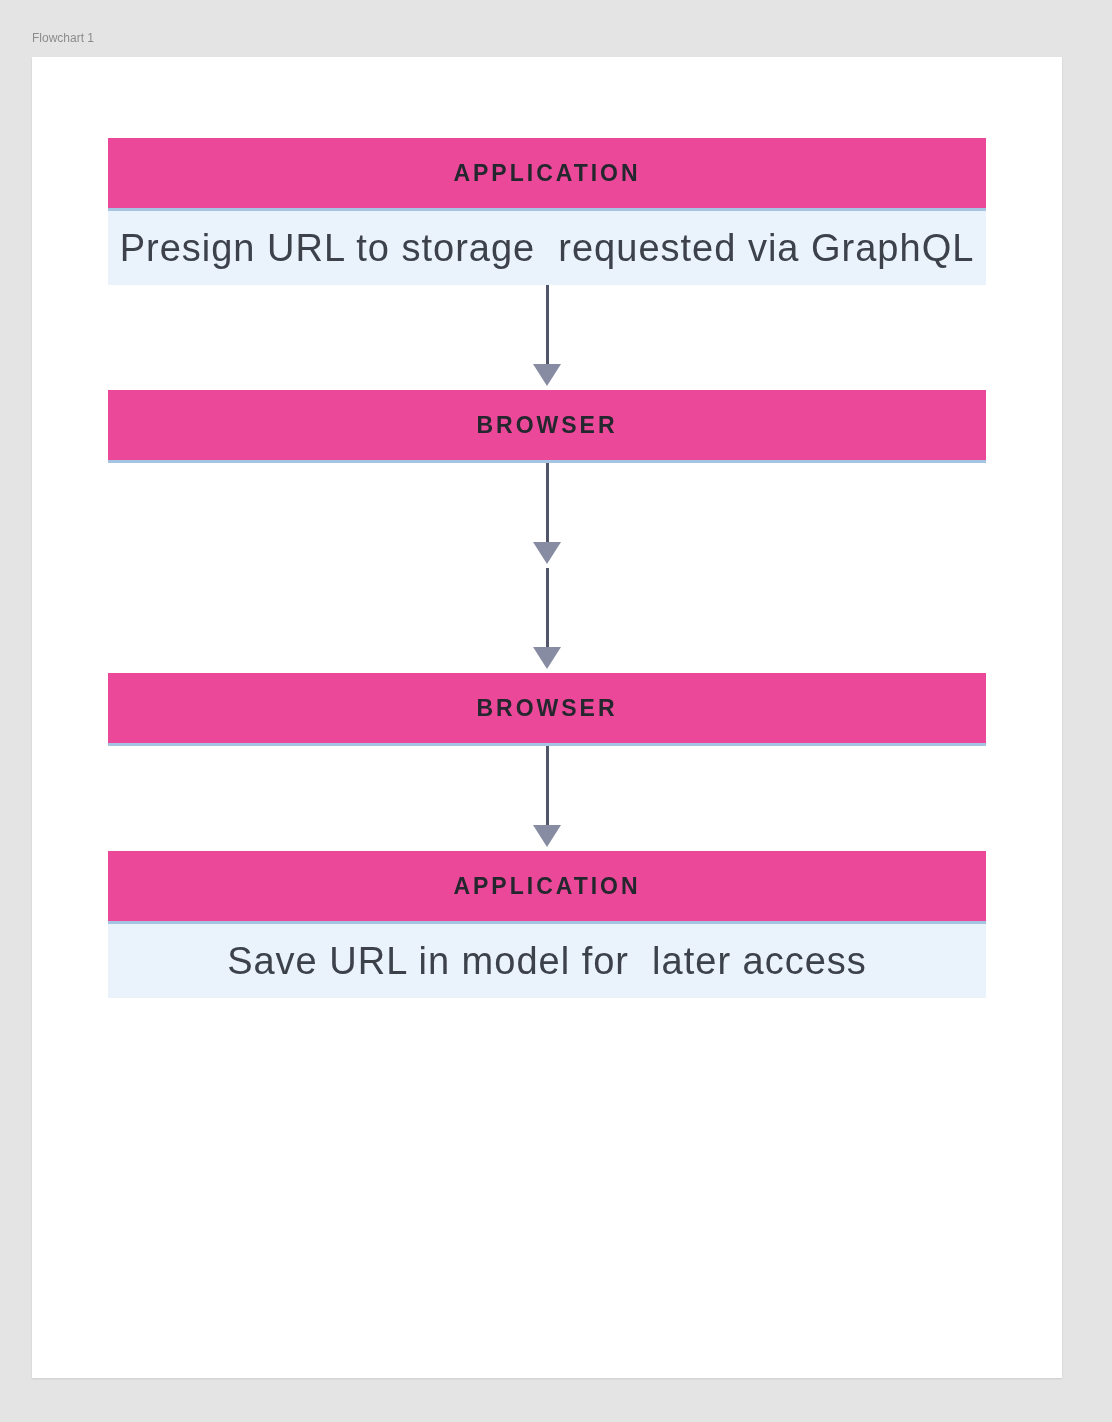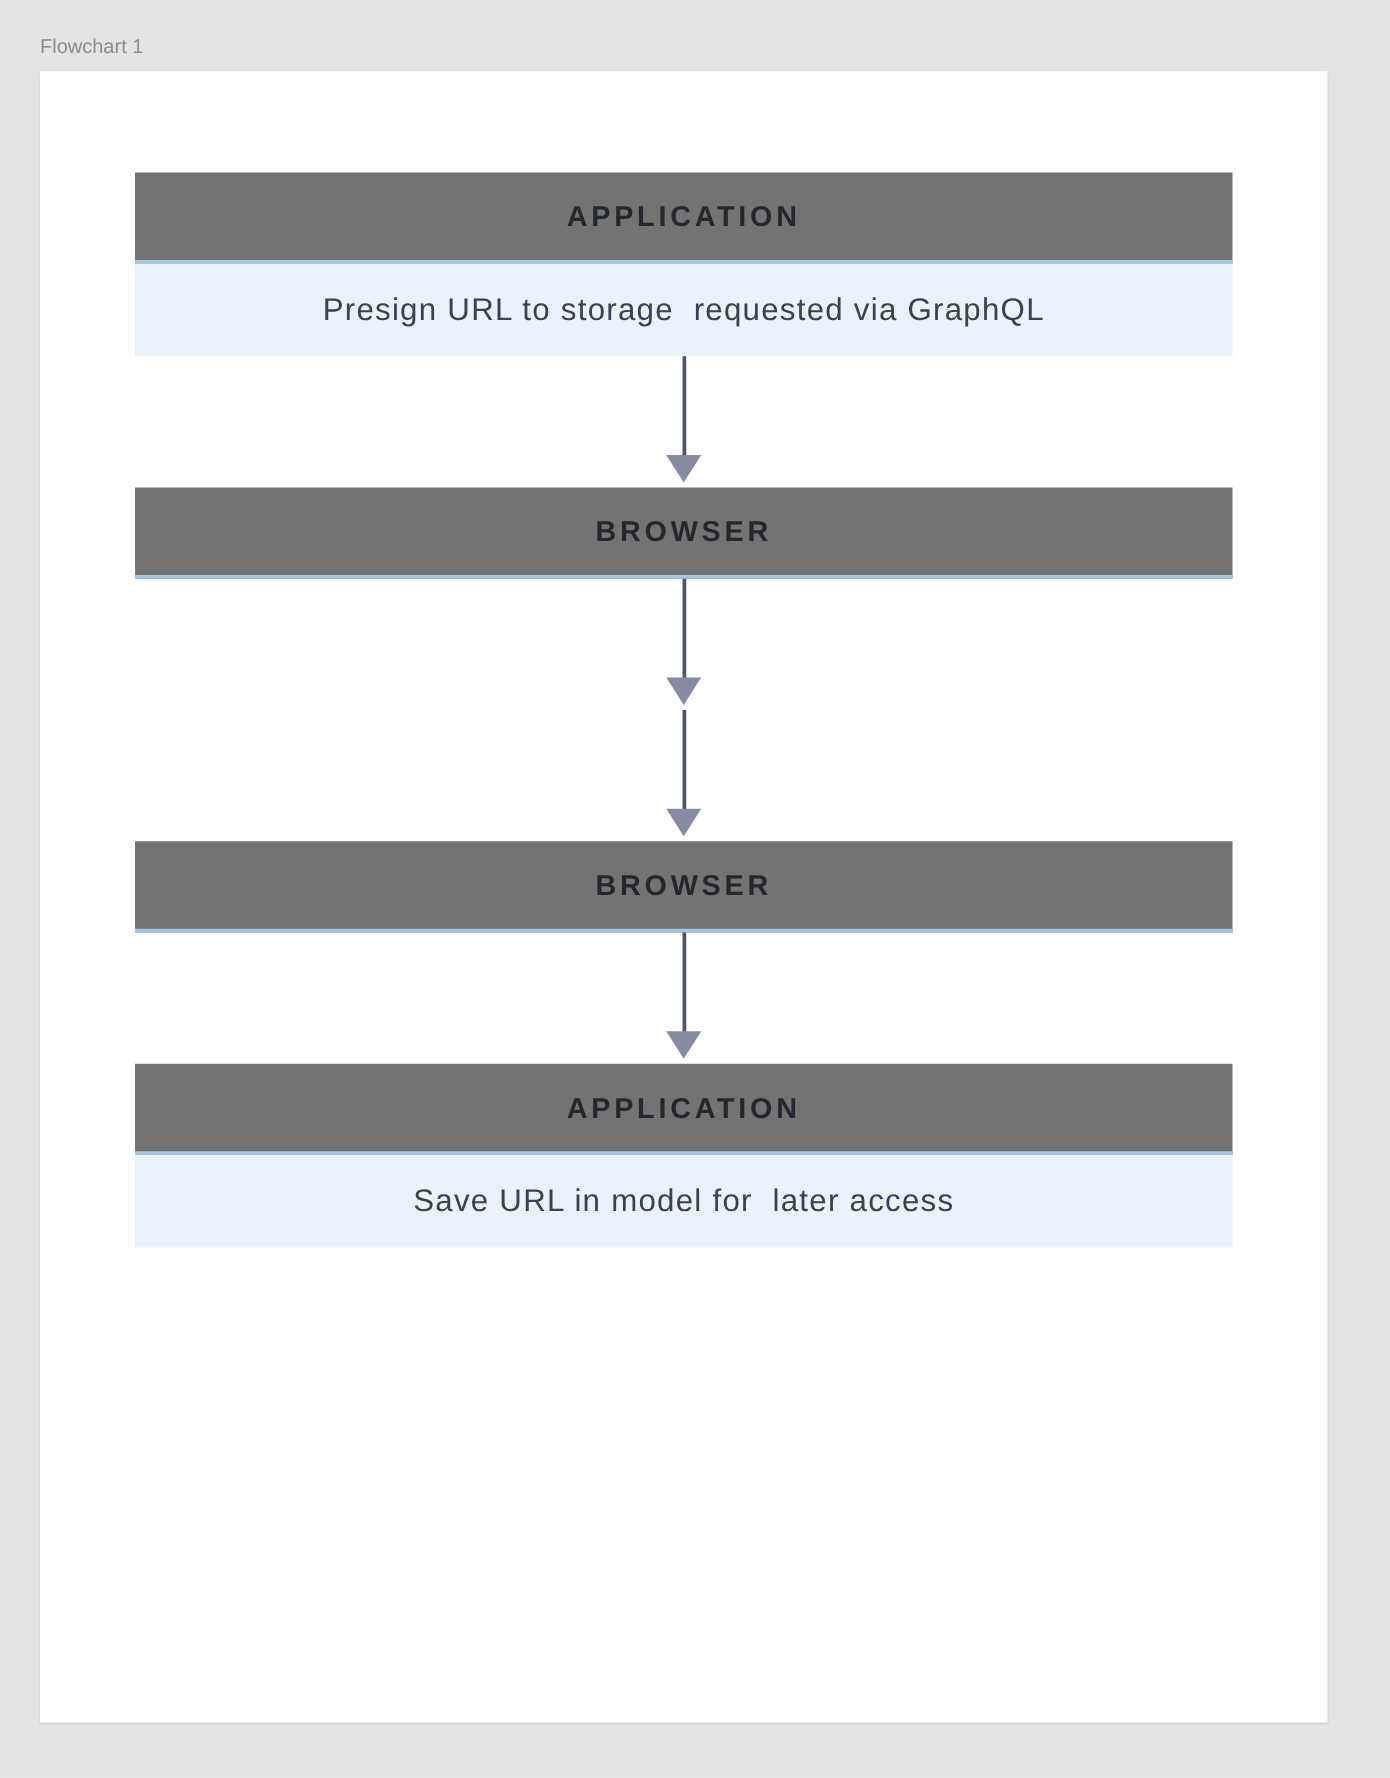--- a/index.html
+++ b/index.html
@@ -17,7 +17,7 @@
     position: absolute;
     left: 32px;
     top: 27px;
-    font-size: 16px;
+    font-size: 12px;
     line-height: 22px;
     color: #8c8c8c;
     white-space: nowrap;

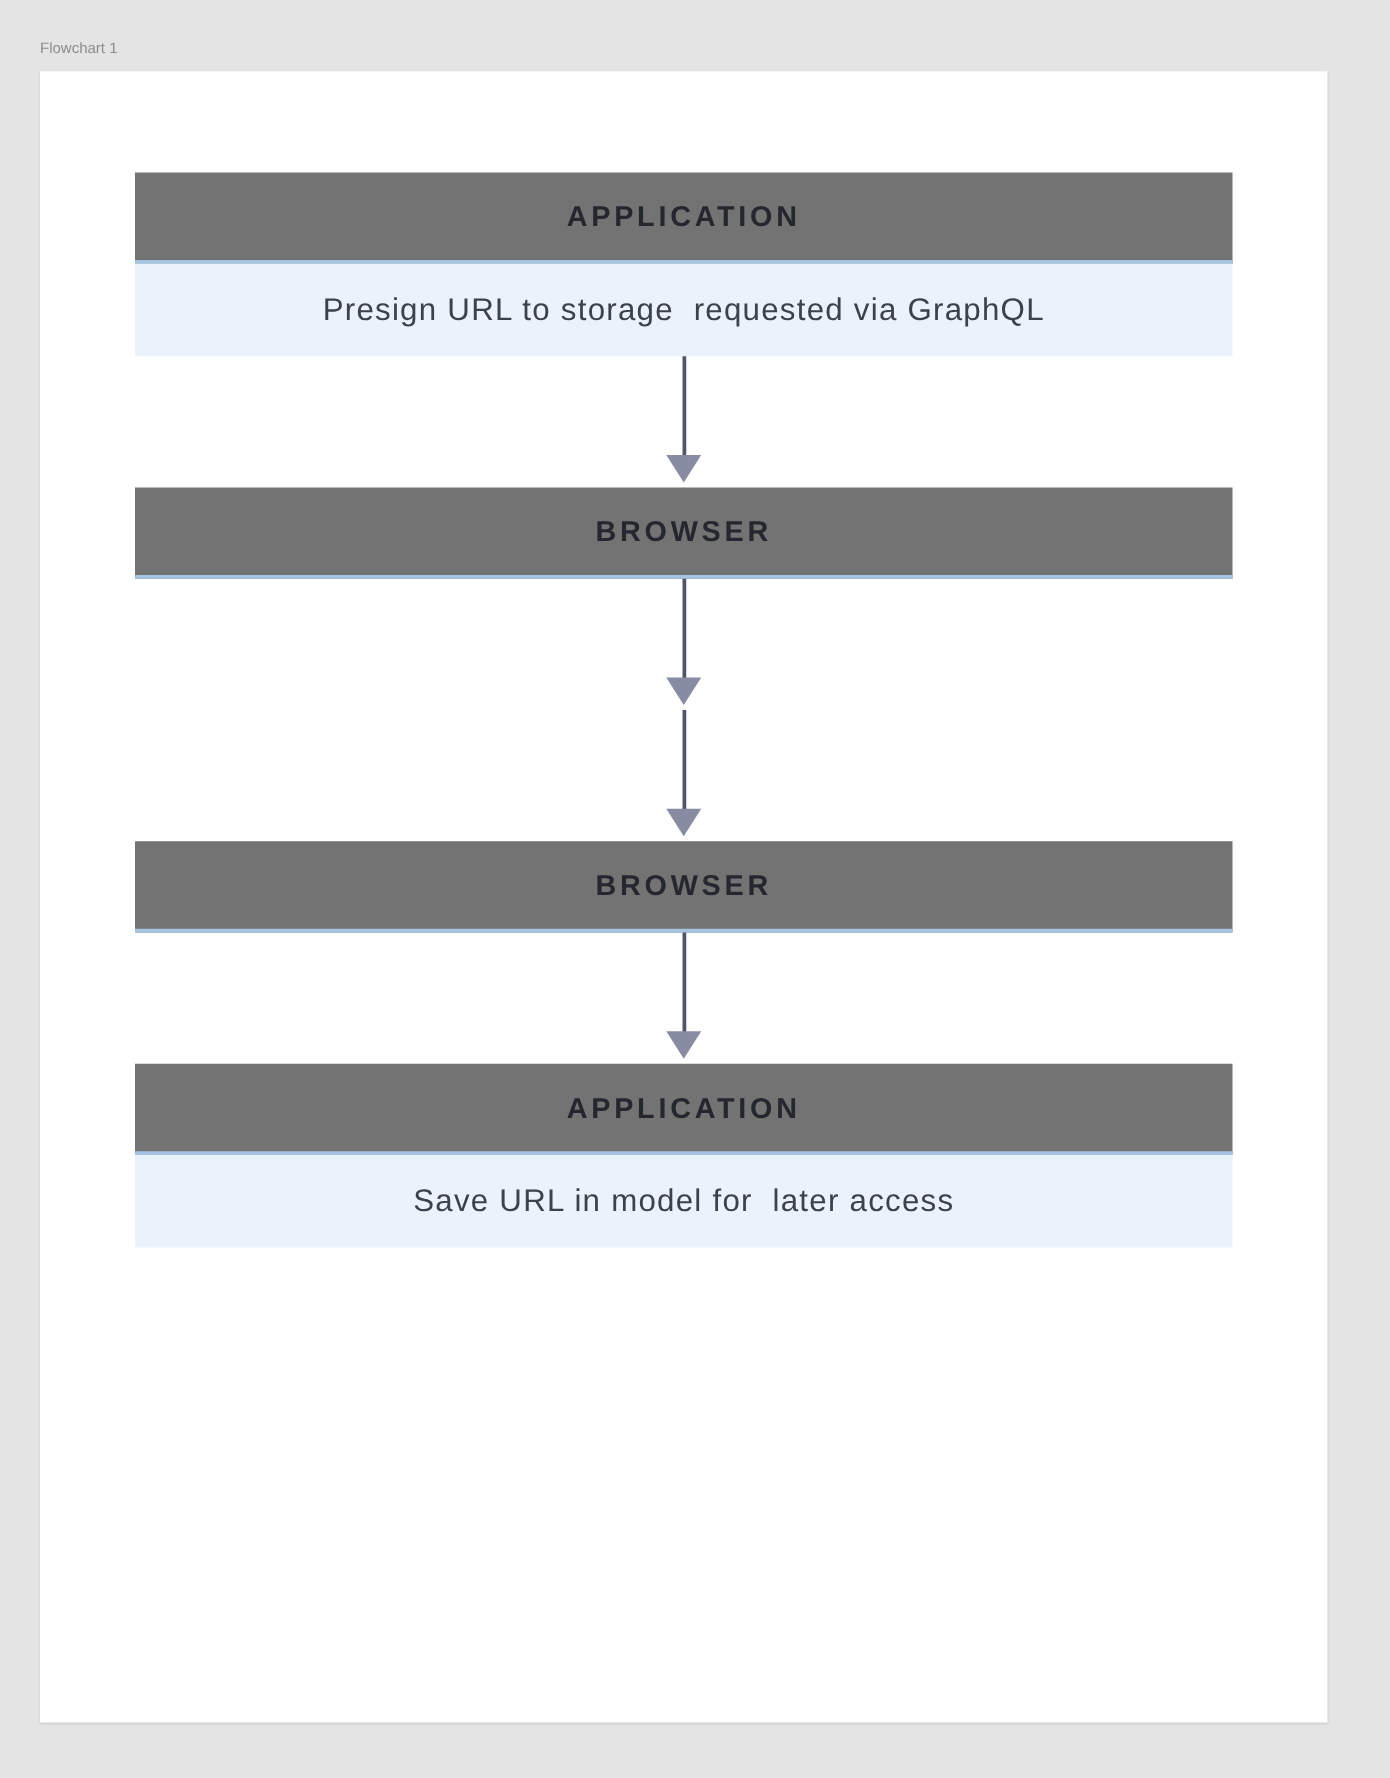--- a/index.html
+++ b/index.html
@@ -44,7 +44,7 @@
 
   .node-header {
     height: 73px;
-    background: #737373;
+    background: #ec4899;
     border-bottom: 3px solid #a5c4e2;
     display: flex;
     align-items: center;

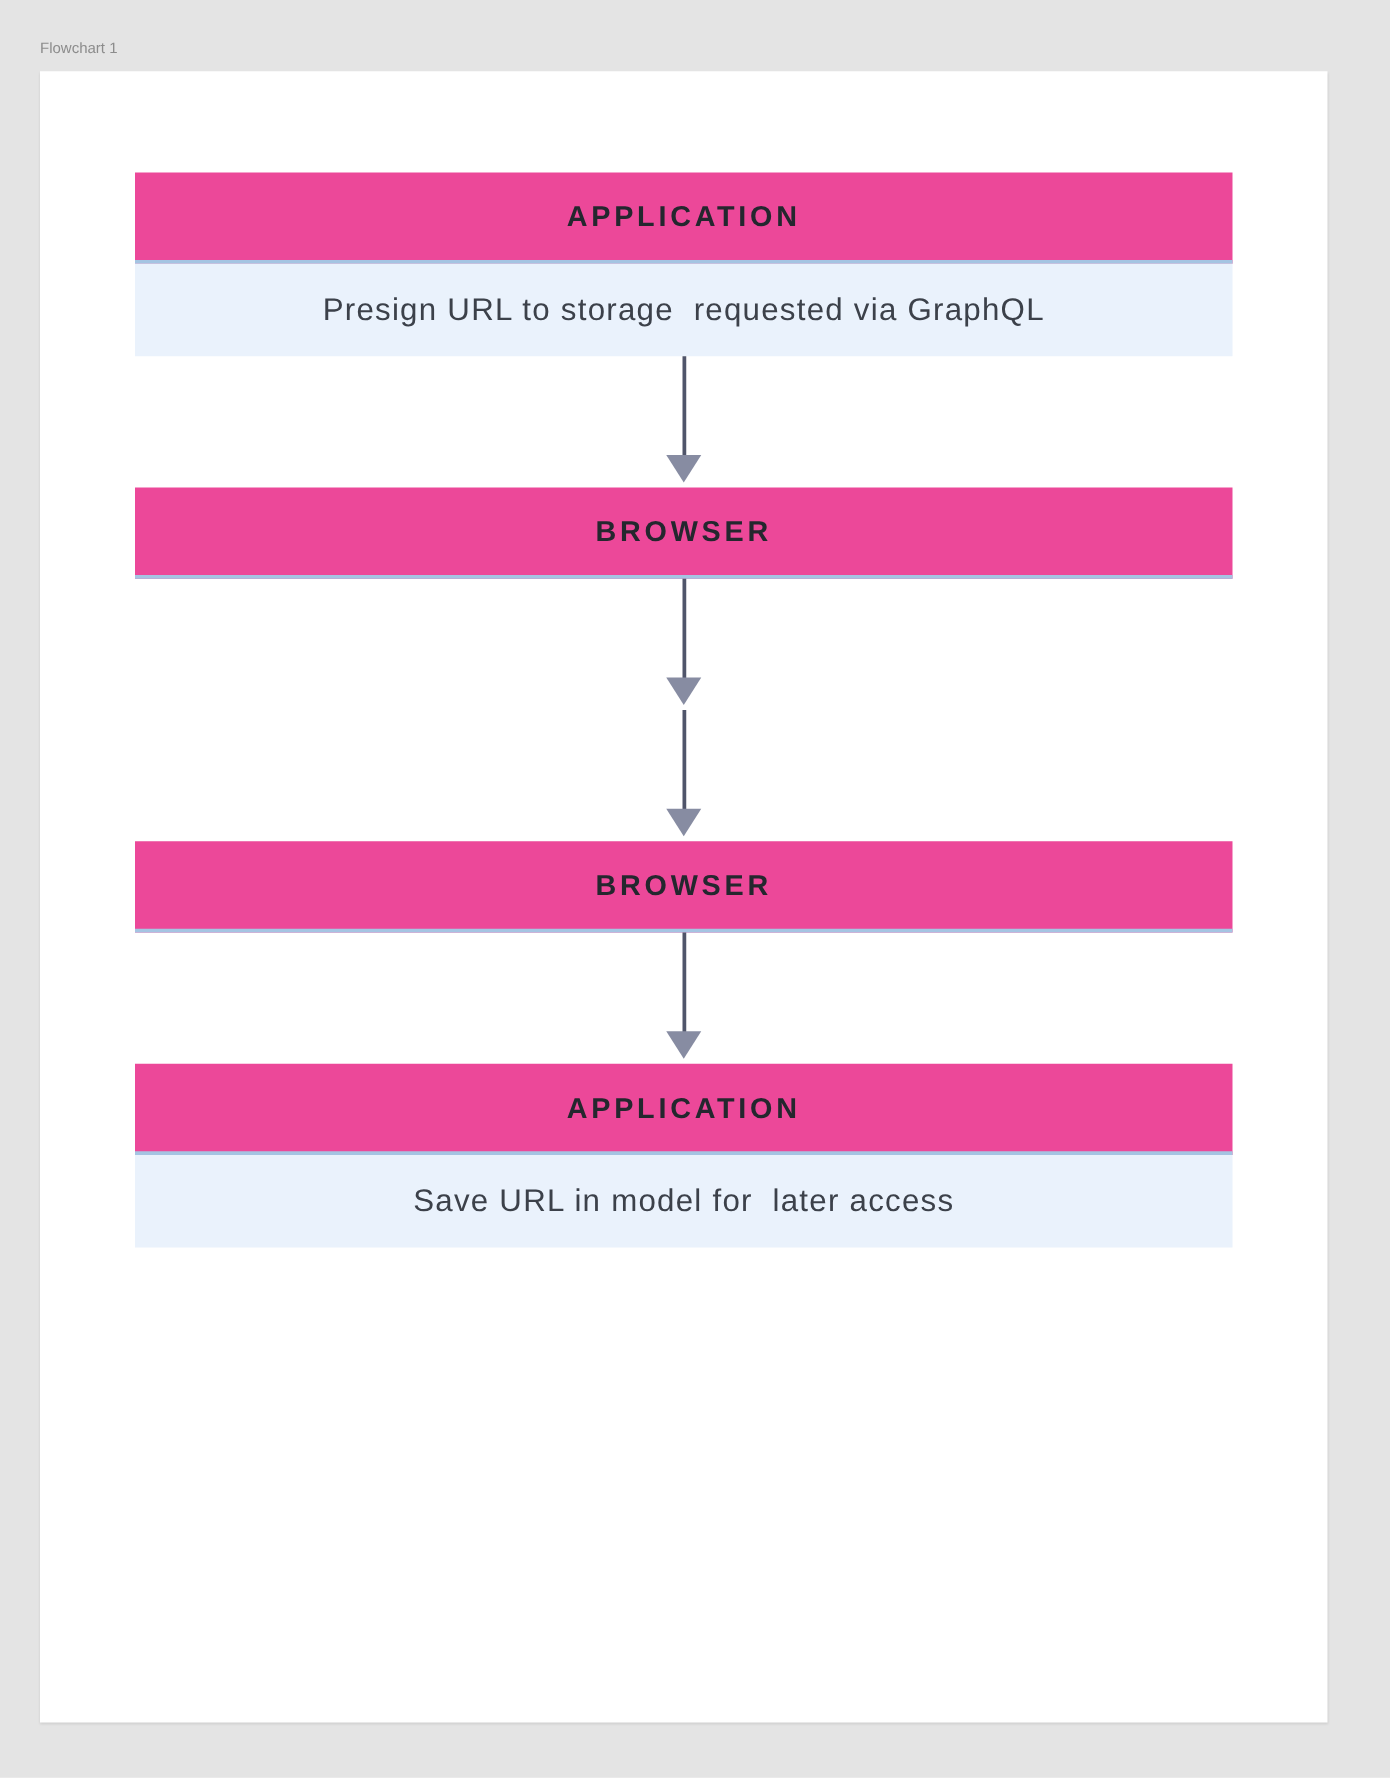--- a/index.html
+++ b/index.html
@@ -62,7 +62,7 @@
     display: flex;
     align-items: center;
     justify-content: center;
-    font-size: 25px;
+    font-size: 38px;
     font-weight: 300;
     letter-spacing: 1px;
     color: #3c414a;

